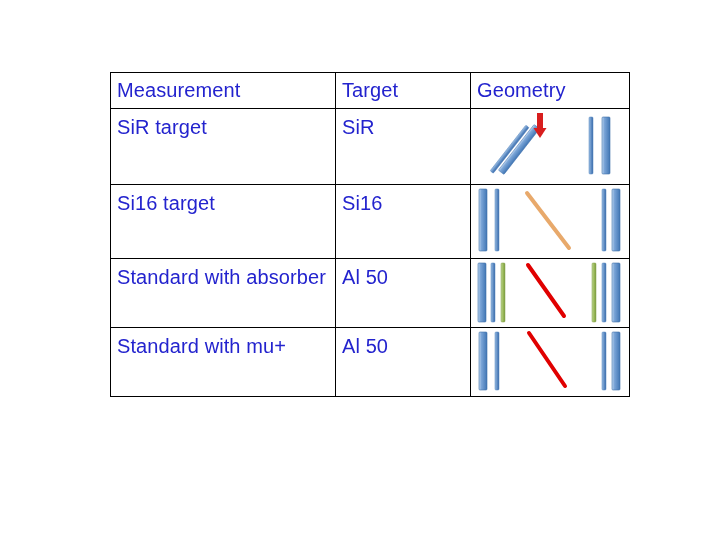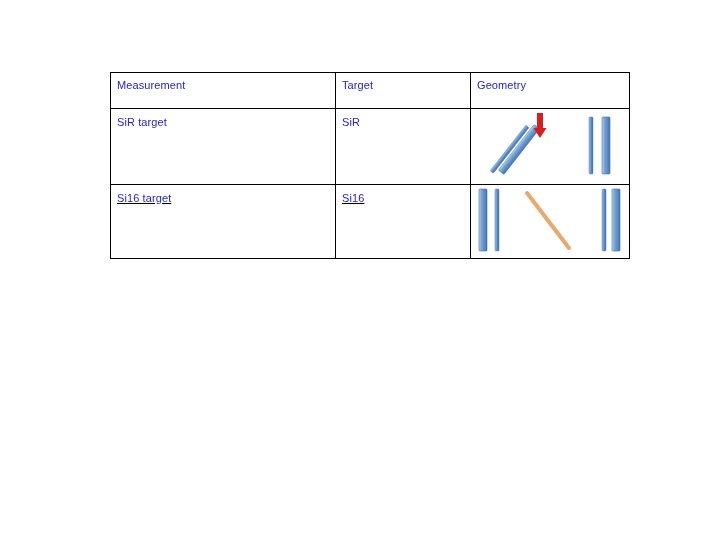--- a/index.html
+++ b/index.html
@@ -42,7 +42,7 @@
 
   .cell-text {
     color: #2323CE;
-    font-size: 11px;
+    font-size: 20px;
     line-height: 1.17;
     padding: 7px 0 0 6px;
     letter-spacing: 0.1px;

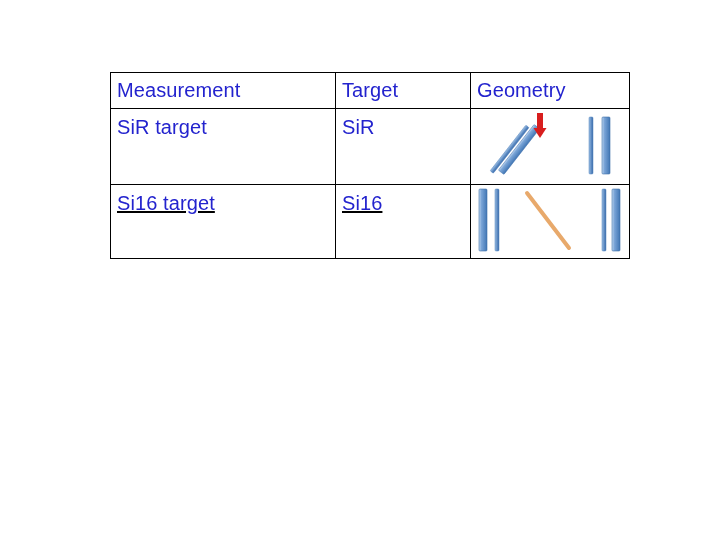--- a/index.html
+++ b/index.html
@@ -53,7 +53,7 @@
   }
   tr.head-row td { height: 35px; }
   tr.r1 td { height: 75px; }
-  tr.r2 td { height: 73px; text-decoration: underline; }
+  tr.r2 td { height: 73px; }
   tr.r3 td { height: 67px; }
   tr.r4 td { height: 68px; }
   tr.r5 td { height: 68px; }

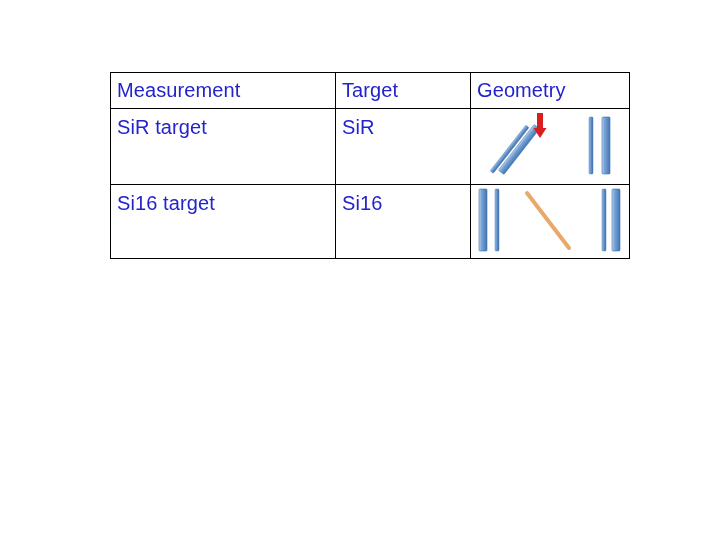--- a/index.html
+++ b/index.html
@@ -153,6 +153,25 @@
       </tr>
 
 
+      <tr class="r4">
+        <td>
+          <div class="cell-text">Standard with absorber</div>
+        </td>
+        <td>
+          <div class="cell-text">Al 50</div>
+        </td>
+        <td class="geo-cell">
+          <svg class="geo-svg" viewBox="0 0 159 68" height="68">
+            <rect x="7" y="4" width="8" height="59" rx="1" fill="url(#gWide)" stroke="#3E6EAA" stroke-width="0.6"></rect>
+            <rect x="20" y="4" width="4" height="59" rx="1" fill="url(#gThin)" stroke="#4F81BD" stroke-width="0.5"></rect>
+            <rect x="30" y="4" width="4" height="59" rx="1" fill="url(#gGreen)" stroke="#7E9D45" stroke-width="0.5"></rect>
+            <line x1="57" y1="6" x2="93" y2="57" stroke="#E00000" stroke-width="4" stroke-linecap="round"></line>
+            <rect x="121" y="4" width="4" height="59" rx="1" fill="url(#gGreen)" stroke="#7E9D45" stroke-width="0.5"></rect>
+            <rect x="131" y="4" width="4" height="59" rx="1" fill="url(#gThin)" stroke="#4F81BD" stroke-width="0.5"></rect>
+            <rect x="141" y="4" width="8" height="59" rx="1" fill="url(#gWide)" stroke="#3E6EAA" stroke-width="0.6"></rect>
+          </svg>
+        </td>
+      </tr>
 
 
     </tbody>

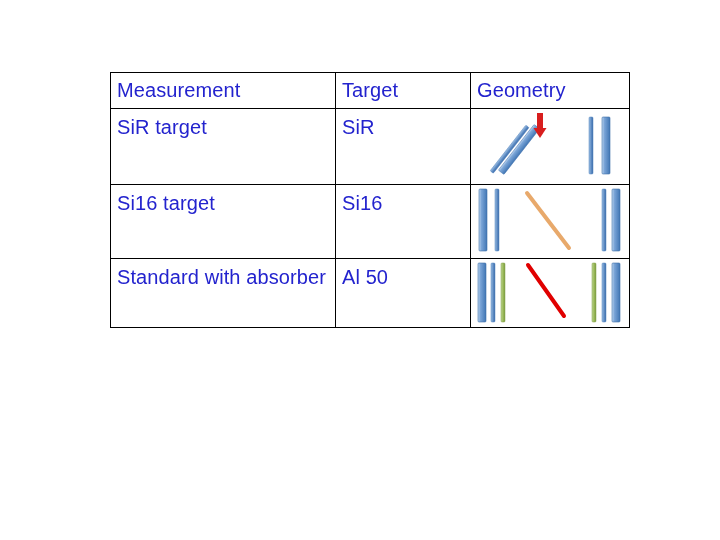--- a/index.html
+++ b/index.html
@@ -173,6 +173,23 @@
         </td>
       </tr>
 
+      <tr class="r5">
+        <td>
+          <div class="cell-text">Standard with mu+</div>
+        </td>
+        <td>
+          <div class="cell-text">Al 50</div>
+        </td>
+        <td class="geo-cell">
+          <svg class="geo-svg" viewBox="0 0 159 68" height="68">
+            <rect x="8" y="4" width="8" height="58" rx="1" fill="url(#gWide)" stroke="#3E6EAA" stroke-width="0.6"></rect>
+            <rect x="24" y="4" width="4" height="58" rx="1" fill="url(#gThin)" stroke="#4F81BD" stroke-width="0.5"></rect>
+            <line x1="58" y1="5" x2="94" y2="58" stroke="#E00000" stroke-width="4" stroke-linecap="round"></line>
+            <rect x="131" y="4" width="4" height="58" rx="1" fill="url(#gThin)" stroke="#4F81BD" stroke-width="0.5"></rect>
+            <rect x="141" y="4" width="8" height="58" rx="1" fill="url(#gWide)" stroke="#3E6EAA" stroke-width="0.6"></rect>
+          </svg>
+        </td>
+      </tr>
 
     </tbody>
   </table>

